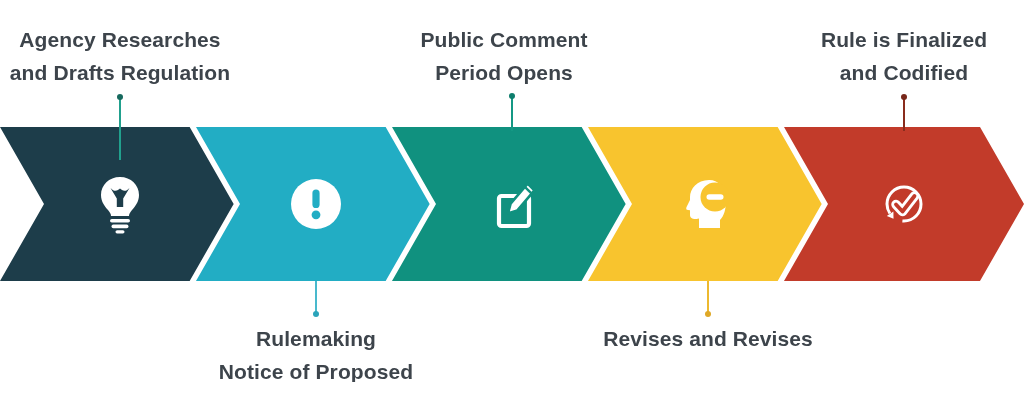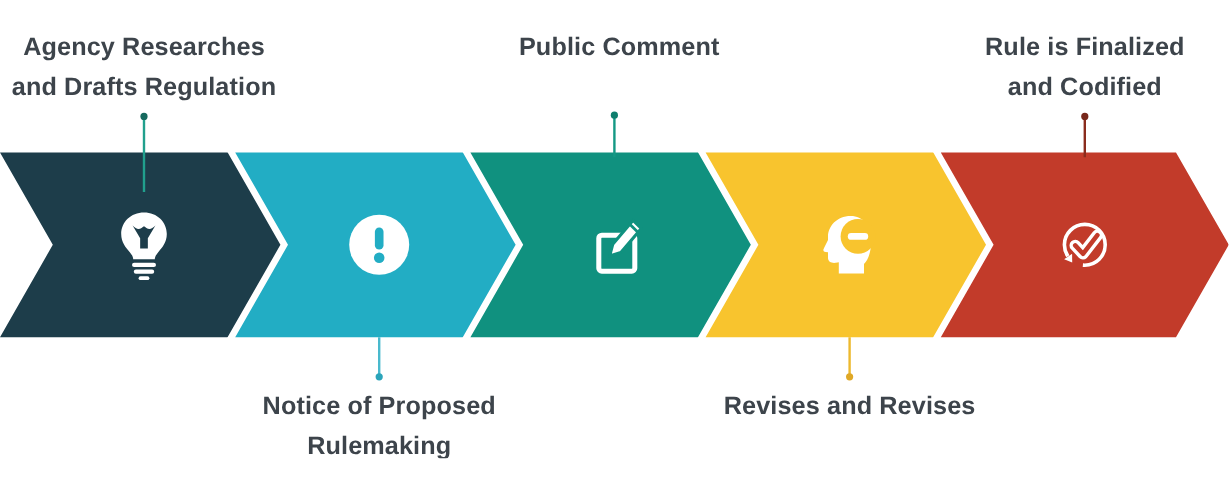--- a/index.html
+++ b/index.html
@@ -97,7 +97,7 @@
     <span>Rulemaking</span>
   </div>
 
-  <div class="step-label lbl-top" style="left:356px">
+  <div class="step-label lbl-top" style="left:344px">
     <span>Public Comment</span>
   </div>
 

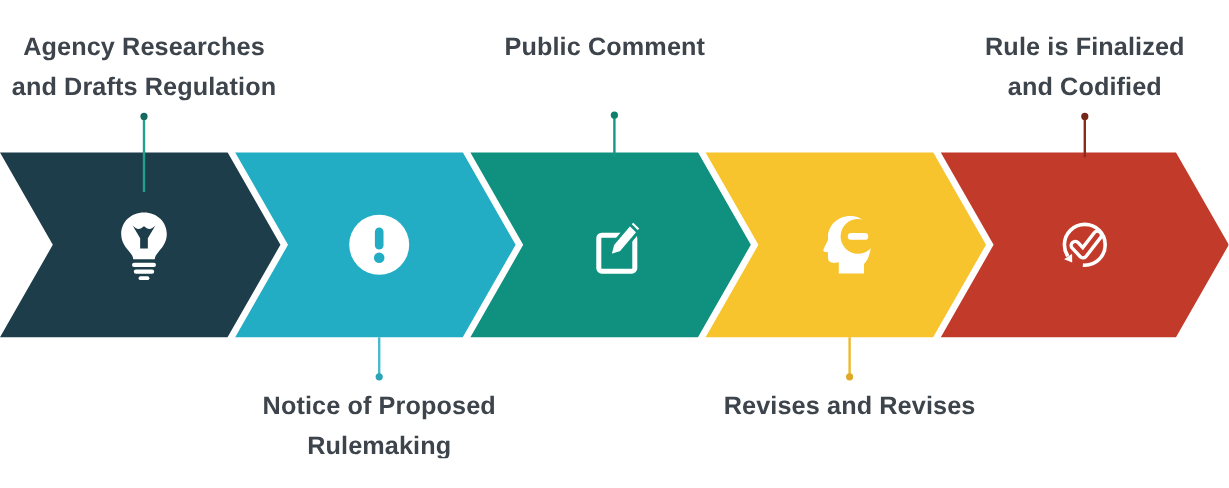--- a/index.html
+++ b/index.html
@@ -99,6 +99,7 @@
 
   <div class="step-label lbl-top" style="left:344px">
     <span>Public Comment</span>
+    <span>Period Opens</span>
   </div>
 
   <div class="step-label lbl-bottom" style="left:548px">

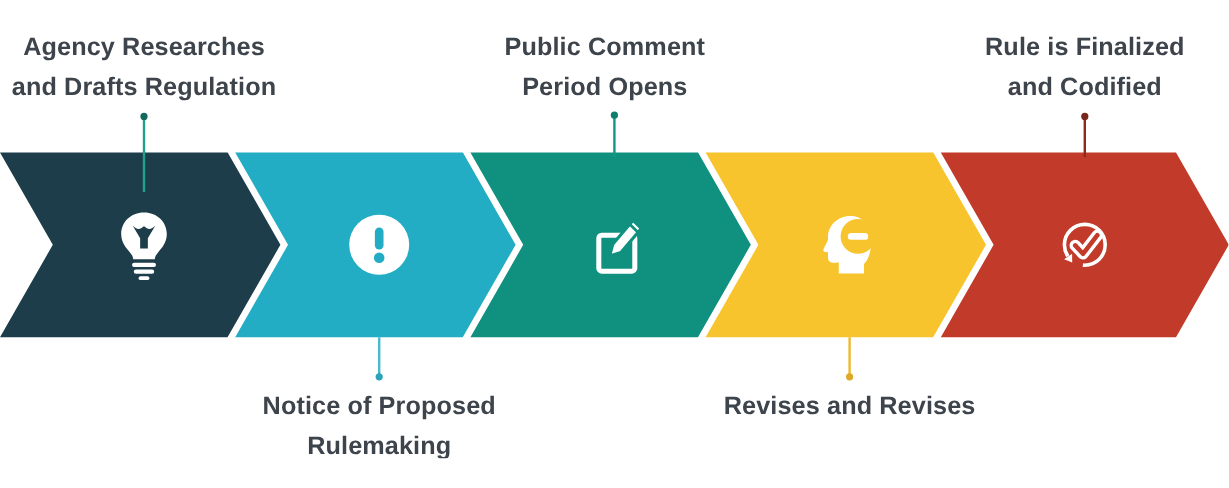--- a/index.html
+++ b/index.html
@@ -93,8 +93,8 @@
   </div>
 
   <div class="step-label lbl-bottom" style="left:156px">
+    <span>Rulemaking</span>
     <span>Notice of Proposed</span>
-    <span>Rulemaking</span>
   </div>
 
   <div class="step-label lbl-top" style="left:344px">

